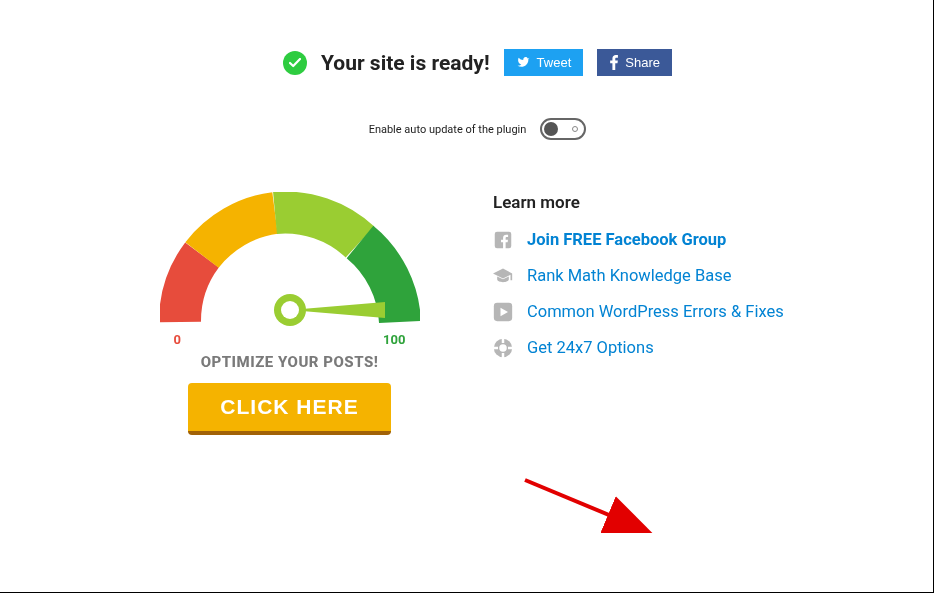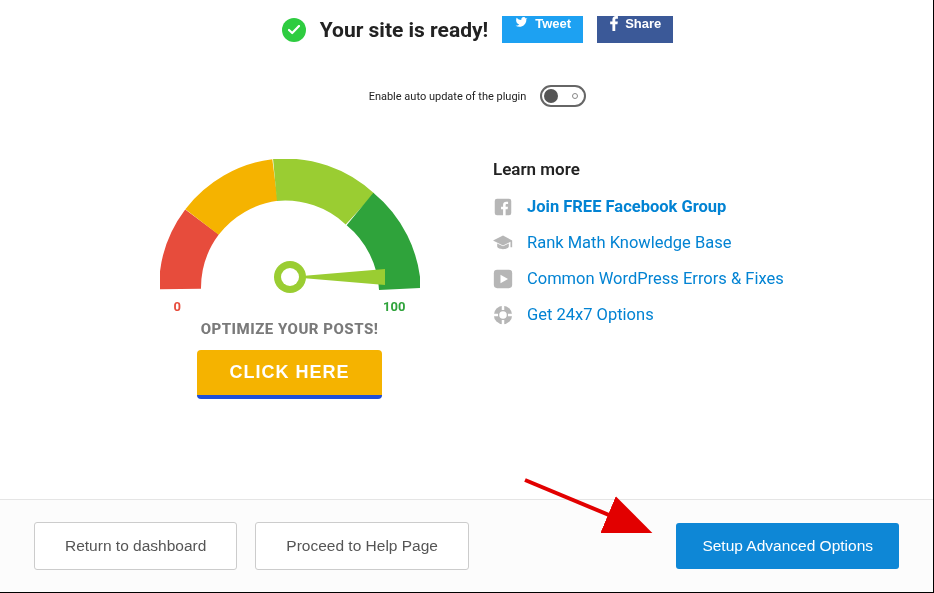--- a/index.html
+++ b/index.html
@@ -22,7 +22,7 @@
   }
   .main {
     flex: 1;
-    padding: 16px 30px 20px;
+    padding: 49px 30px 20px;
     margin-left: 22px;
   }
   .header-row {

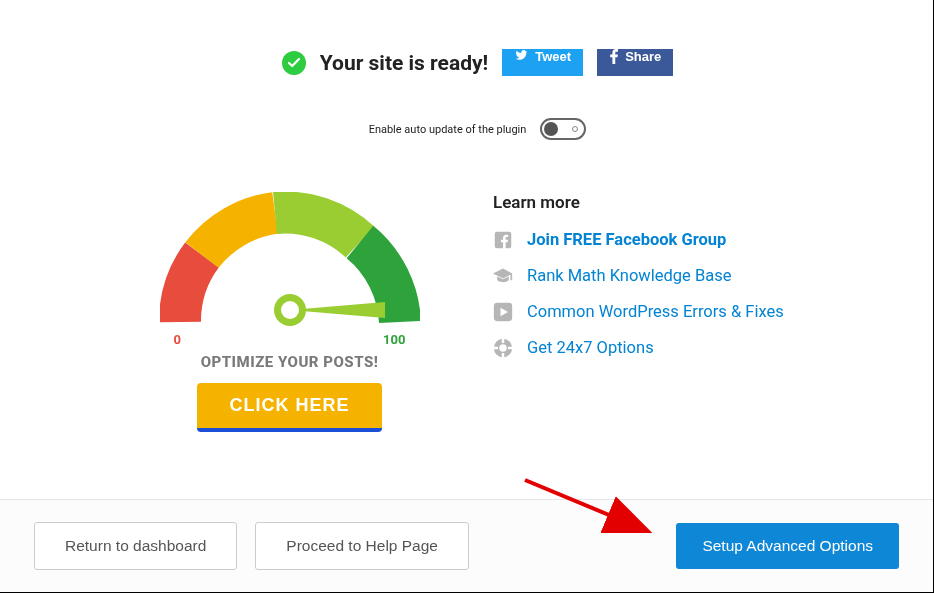--- a/index.html
+++ b/index.html
@@ -42,9 +42,9 @@
     font-size: 21px; font-weight: 700; color: #222;
   }
   .social-btn {
-    display: inline-flex; align-items: flex-start; gap: 6px;
+    display: inline-flex; align-items: center; gap: 6px;
     height: 27px; padding: 0 12px;
-    color: #fff; font-size: 13px; font-weight: 700;
+    color: #fff; font-size: 13px; font-weight: 400;
     border: none; cursor: pointer;
   }
   .tweet-btn { background: #1da1f2; }

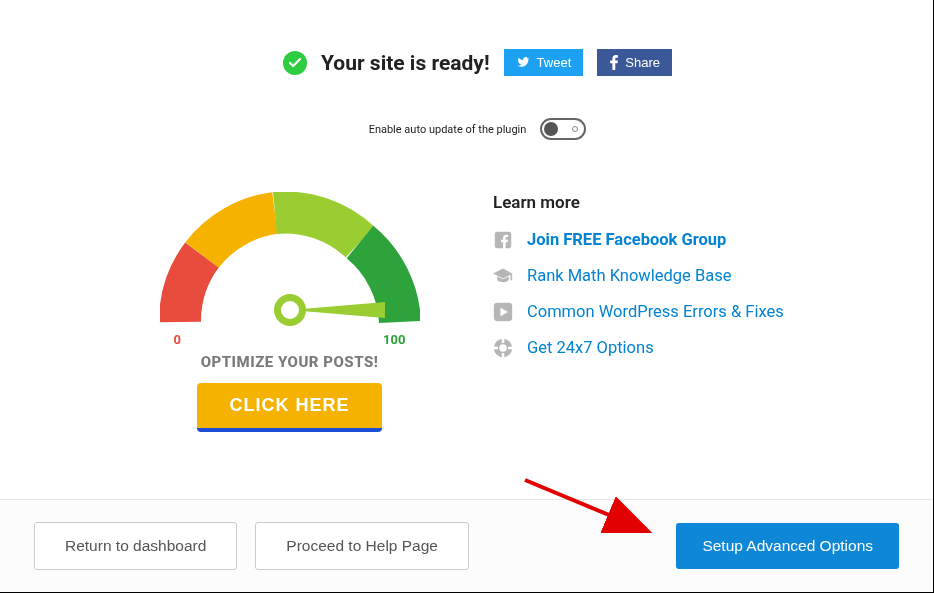--- a/index.html
+++ b/index.html
@@ -93,9 +93,9 @@
     display: inline-block; margin-top: 12px;
     background: #f5b300;
     border: none;
-    border-bottom: 4px solid #1d4ed8;
+    border-bottom: 4px solid #a16207;
     color: #fff; font-weight: 800;
-    font-size: 18px; letter-spacing: 1px;
+    font-size: 21px; letter-spacing: 1px;
     padding: 12px 32px; border-radius: 4px;
     cursor: pointer;
   }

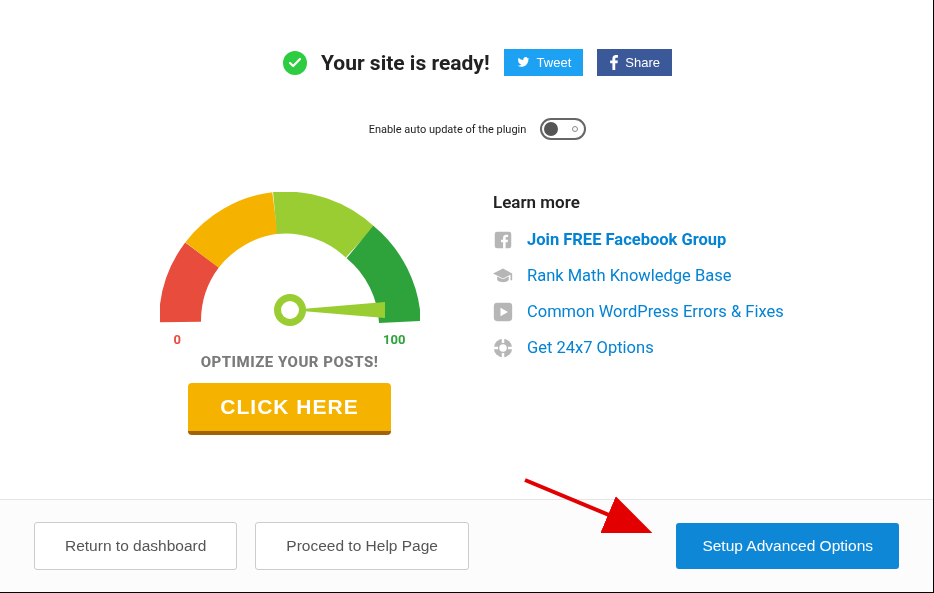--- a/index.html
+++ b/index.html
@@ -245,12 +245,6 @@
     </div>
   </div>
 
-  <div class="footer">
-    <button class="btn-outline">Return to dashboard</button>
-    <button class="btn-outline">Proceed to Help Page</button>
-    <div class="spacer"></div>
-    <button class="btn-primary">Setup Advanced Options</button>
-  </div>
 </div>
 
 <svg class="arrow" width="150" height="70">

